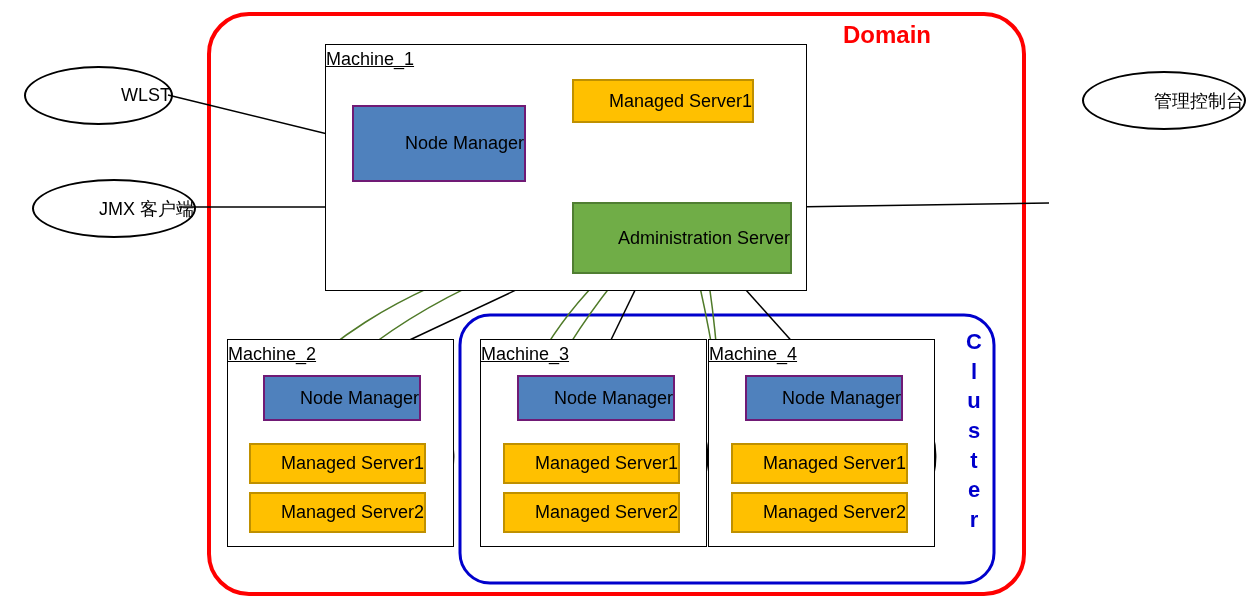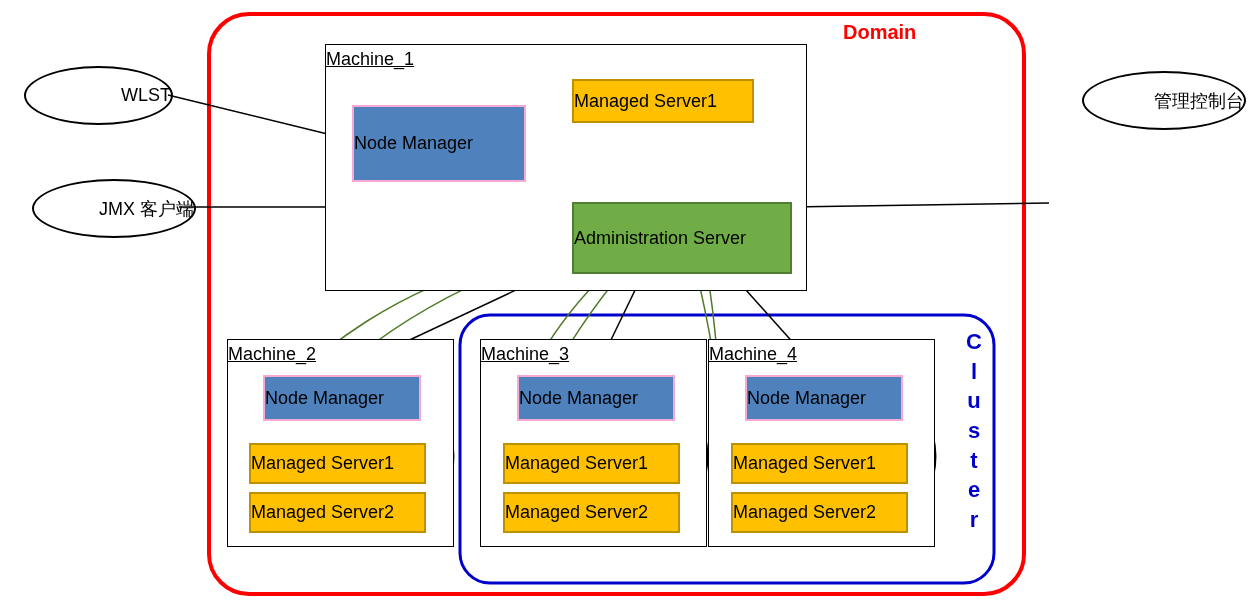--- a/index.html
+++ b/index.html
@@ -21,7 +21,7 @@
   .blue-box { background: #4F81BD; border: 2px solid #f9a8d4; }
   .orange-box { background: #FFC000; border: 2px solid #BF9000; }
   .green-box  { background: #70AD47; border: 2px solid #507E32; }
-  .domain-label { color: #FF0000; font-weight: bold; font-size: 20px; }
+  .domain-label { color: #FF0000; font-weight: bold; font-size: 24px; }
   .cluster-label { color: #0000CC; font-weight: bold; font-size: 22px; text-align: center; line-height: 1.35; }
 </style>
 </head>

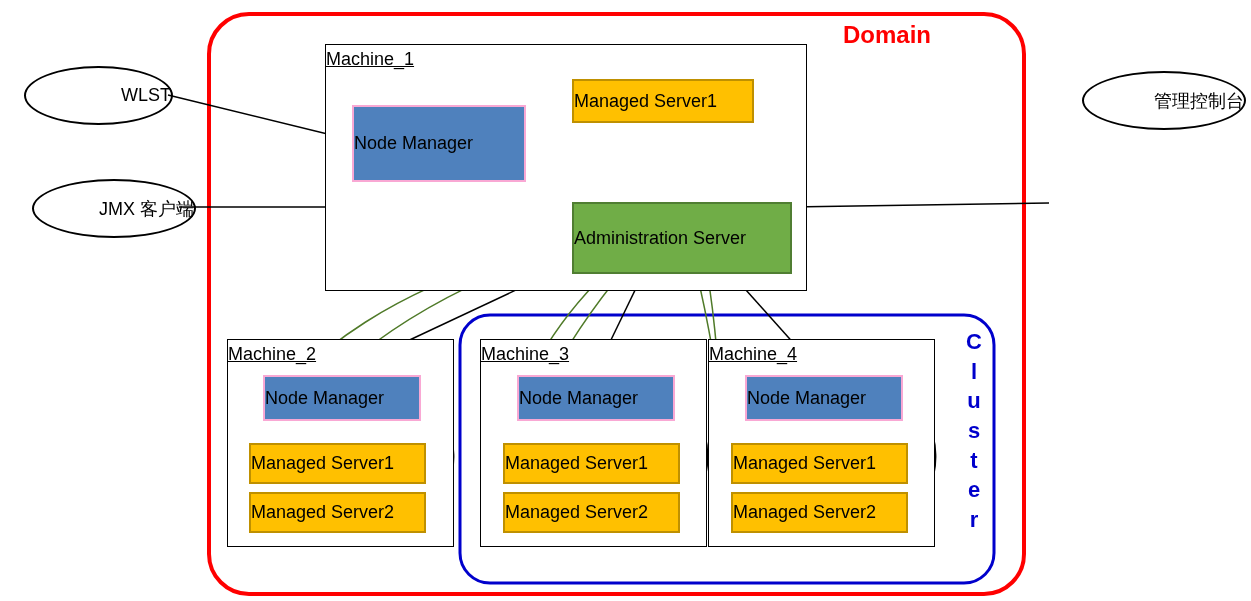--- a/index.html
+++ b/index.html
@@ -14,7 +14,7 @@
   }
   .abs { position: absolute; }
   svg { position: absolute; top: 0; left: 0; }
-  .box { border: 2px solid #000; display: flex; align-items: center; justify-content: flex-start; text-align: center; }
+  .box { border: 2px solid #000; display: flex; align-items: center; justify-content: flex-end; text-align: center; }
   .ellipse { border: 2px solid #000; border-radius: 50%; display: flex; align-items: center; justify-content: flex-end; }
   .machine-box { border: 1.5px solid #000; background: white; }
   .machine-label { position: absolute; top: 4px; left: 0; text-decoration: underline; }

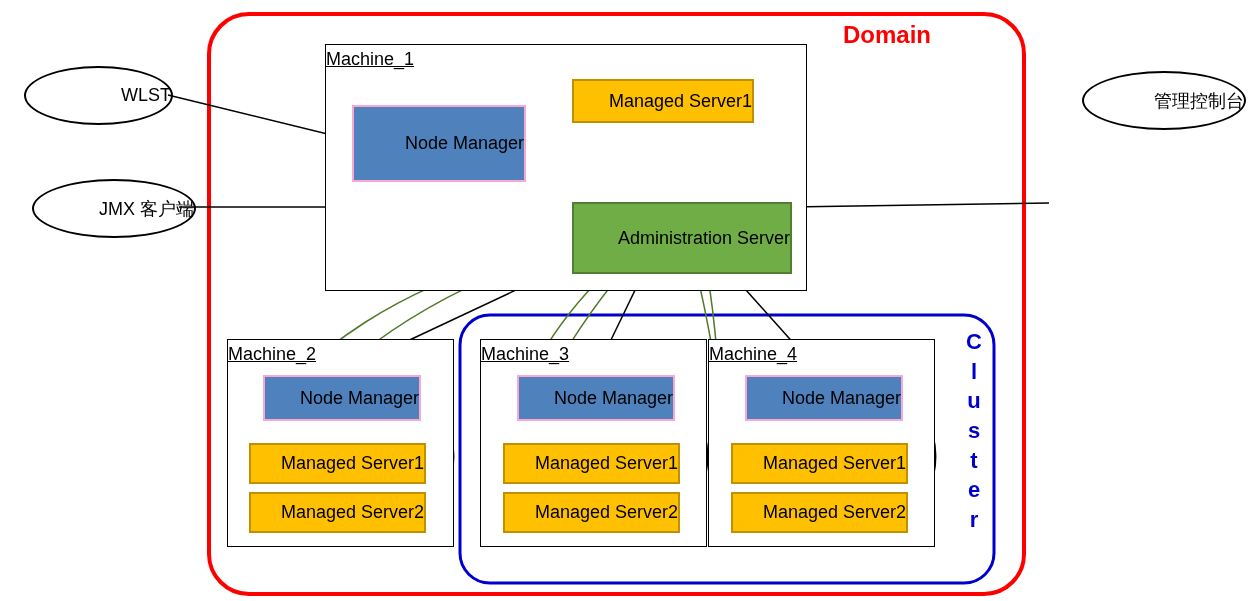--- a/index.html
+++ b/index.html
@@ -18,7 +18,7 @@
   .ellipse { border: 2px solid #000; border-radius: 50%; display: flex; align-items: center; justify-content: flex-end; }
   .machine-box { border: 1.5px solid #000; background: white; }
   .machine-label { position: absolute; top: 4px; left: 0; text-decoration: underline; }
-  .blue-box { background: #4F81BD; border: 2px solid #f9a8d4; }
+  .blue-box { background: #4F81BD; border: 2px solid #701a75; }
   .orange-box { background: #FFC000; border: 2px solid #BF9000; }
   .green-box  { background: #70AD47; border: 2px solid #507E32; }
   .domain-label { color: #FF0000; font-weight: bold; font-size: 24px; }

